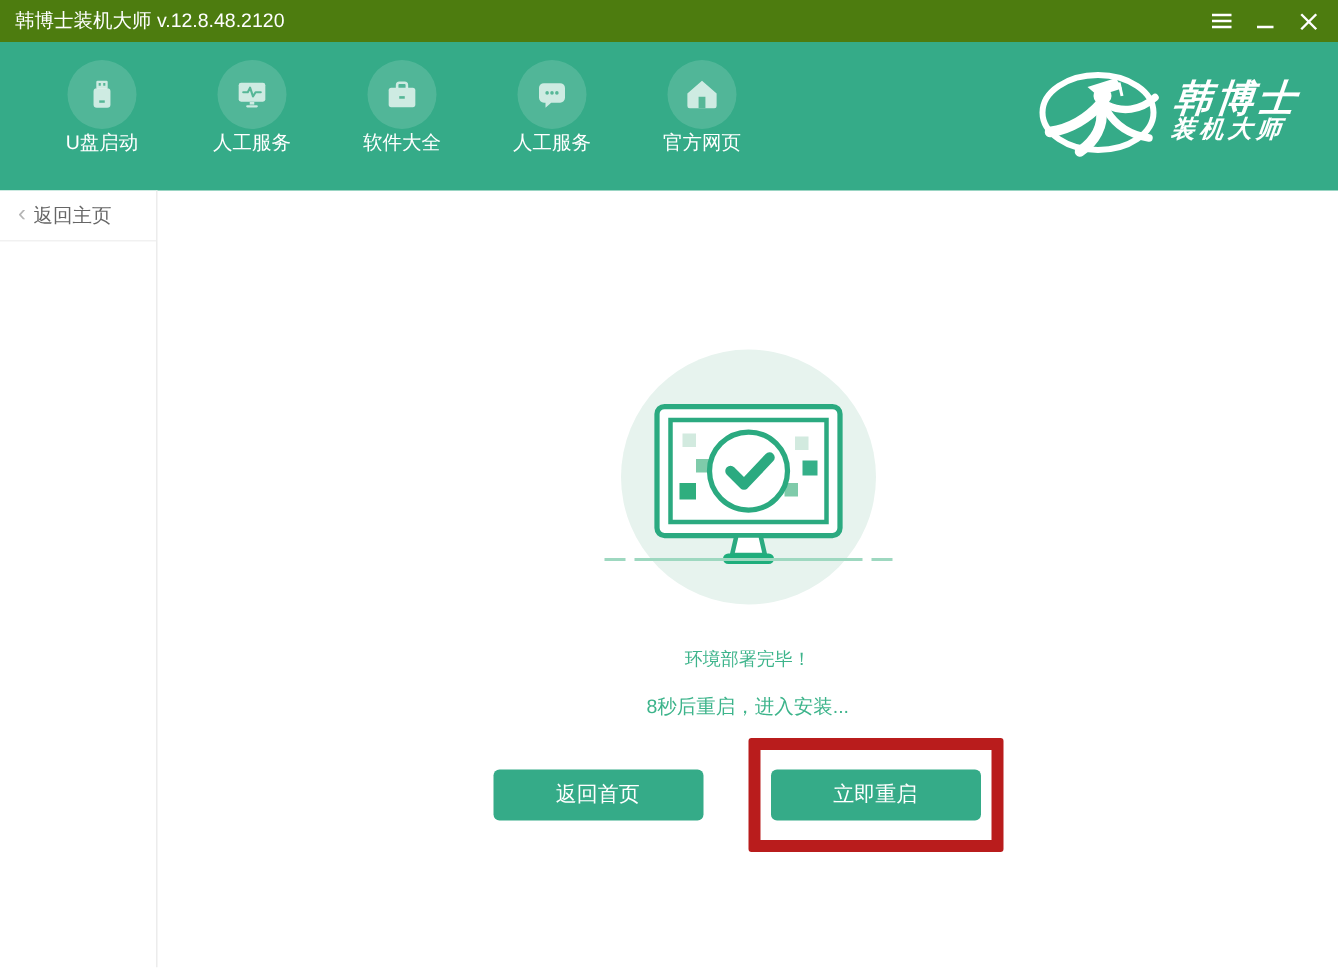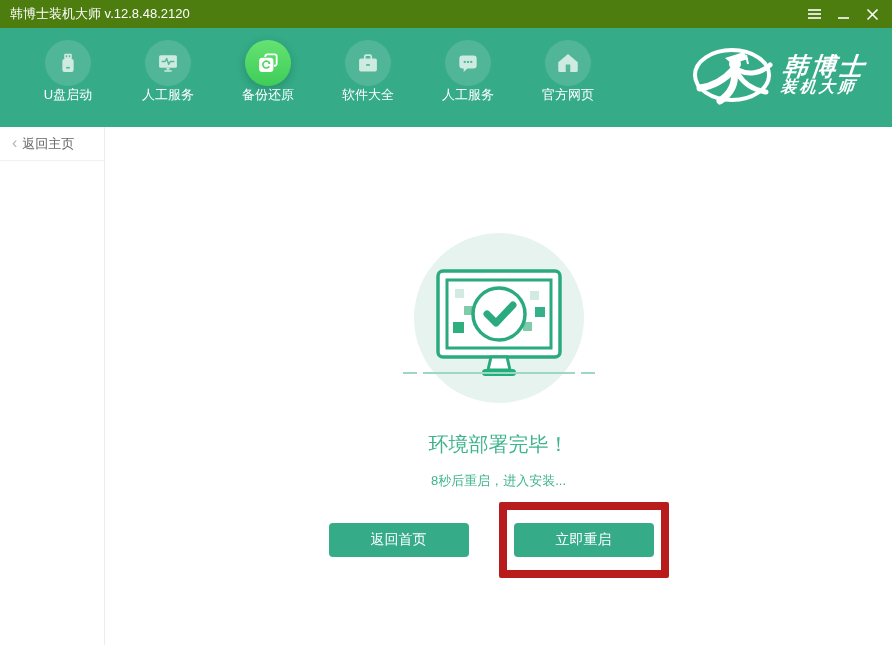--- a/index.html
+++ b/index.html
@@ -135,17 +135,6 @@
       <span class="nav-label">人工服务</span>
     </div>
 
-    <div class="nav-item">
-      <span class="nav-circle active">
-        <svg width="26" height="26" viewBox="0 0 24 24">
-          <path d="M9.5 6.5 V6 a2 2 0 0 1 2-2 h6.5 a2 2 0 0 1 2 2 v6.5 a2 2 0 0 1 -2 2 h-0.5" fill="none" stroke="#ffffff" stroke-width="1.7"></path>
-          <rect x="3.8" y="7.2" width="13.2" height="13.2" rx="3" fill="#ffffff"></rect>
-          <path d="M13.4 12.2 a3.2 3.2 0 1 0 -0.6 3.4" fill="none" stroke="#4ed45f" stroke-width="1.5" stroke-linecap="round"></path>
-          <path d="M13.8 10.6 l0.1 2 l-2 -0.1 z" fill="#4ed45f"></path>
-        </svg>
-      </span>
-      <span class="nav-label">备份还原</span>
-    </div>
 
     <div class="nav-item">
       <span class="nav-circle">

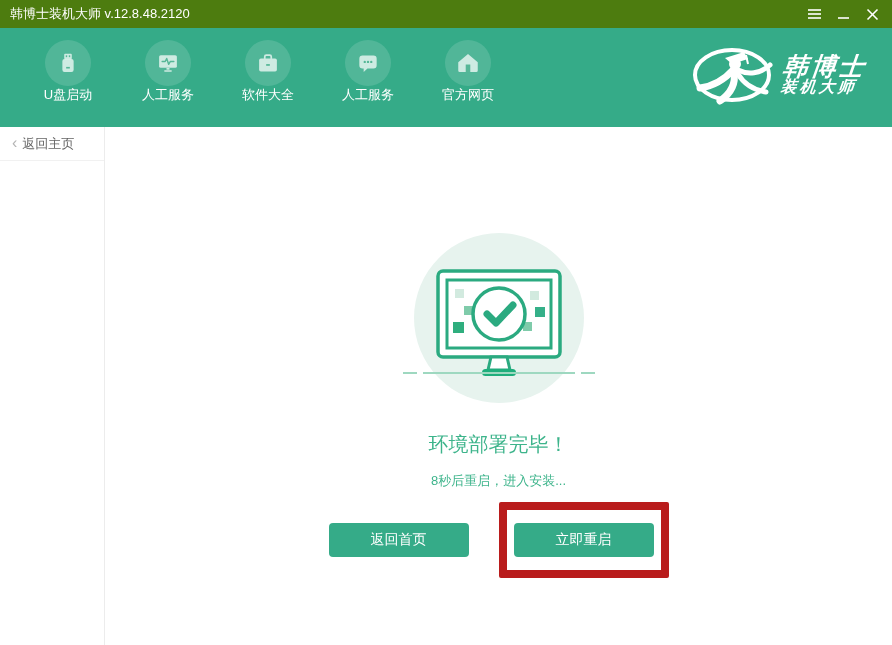--- a/index.html
+++ b/index.html
@@ -61,7 +61,7 @@
 
   .main { flex: 1; display: flex; flex-direction: column; align-items: center; background: #ffffff; }
   .illustration { margin-top: 96px; flex: 0 0 auto; }
-  .status-title { margin-top: 8px; font-size: 20px; font-weight: normal; color: #3db48b; }
+  .status-title { margin-top: 8px; font-size: 12px; font-weight: normal; color: #3db48b; }
   .status-sub { margin-top: 14px; font-size: 13px; color: #3db48b; }
   .btn-row { margin-top: 12px; display: flex; align-items: center; gap: 30px; }
   .btn {

